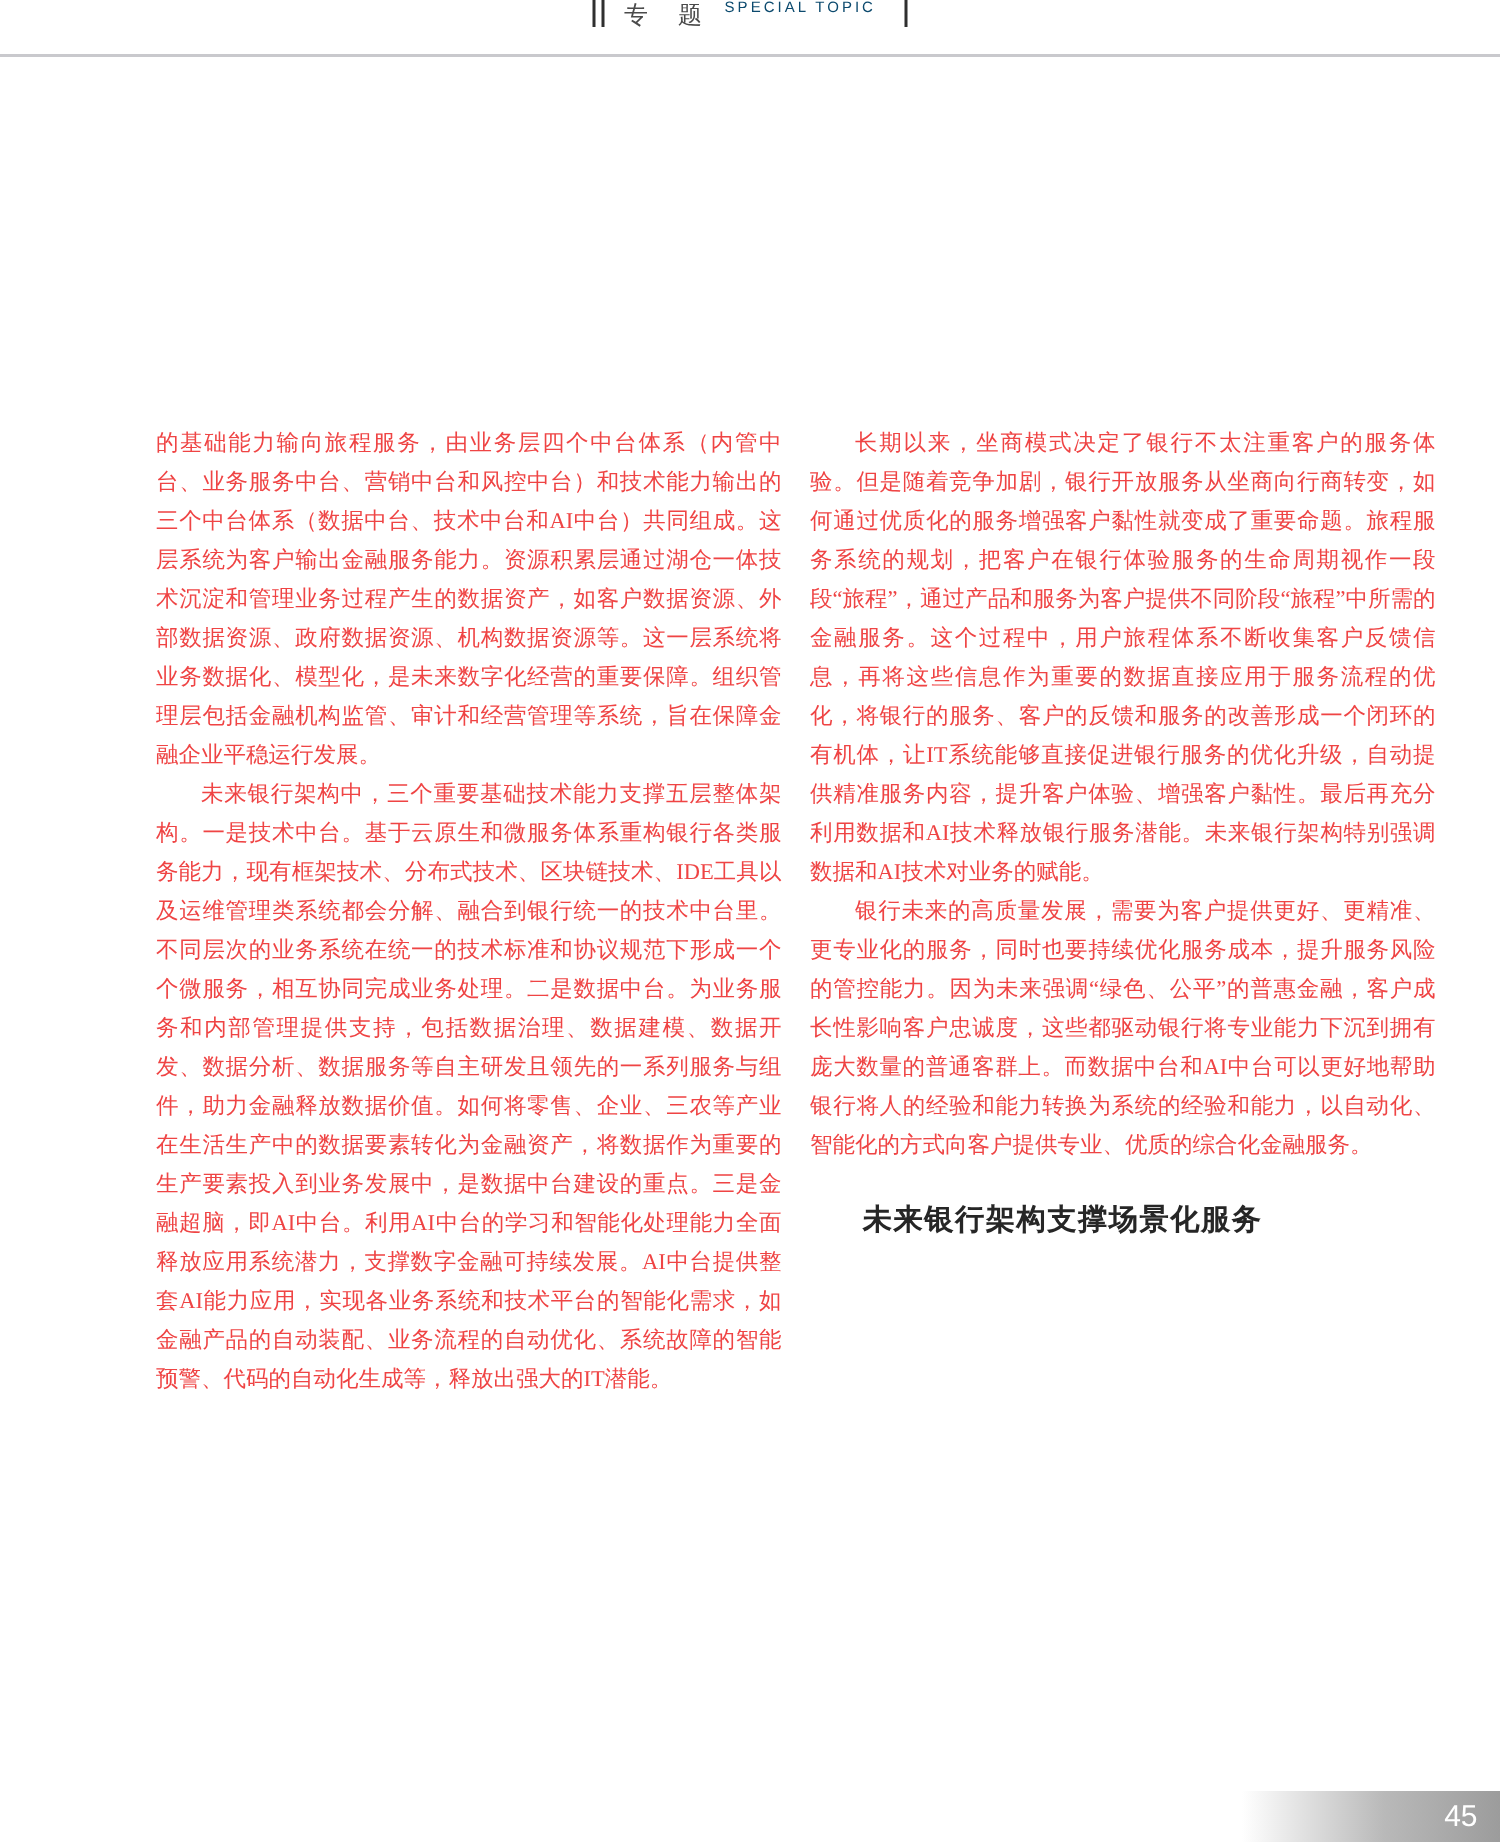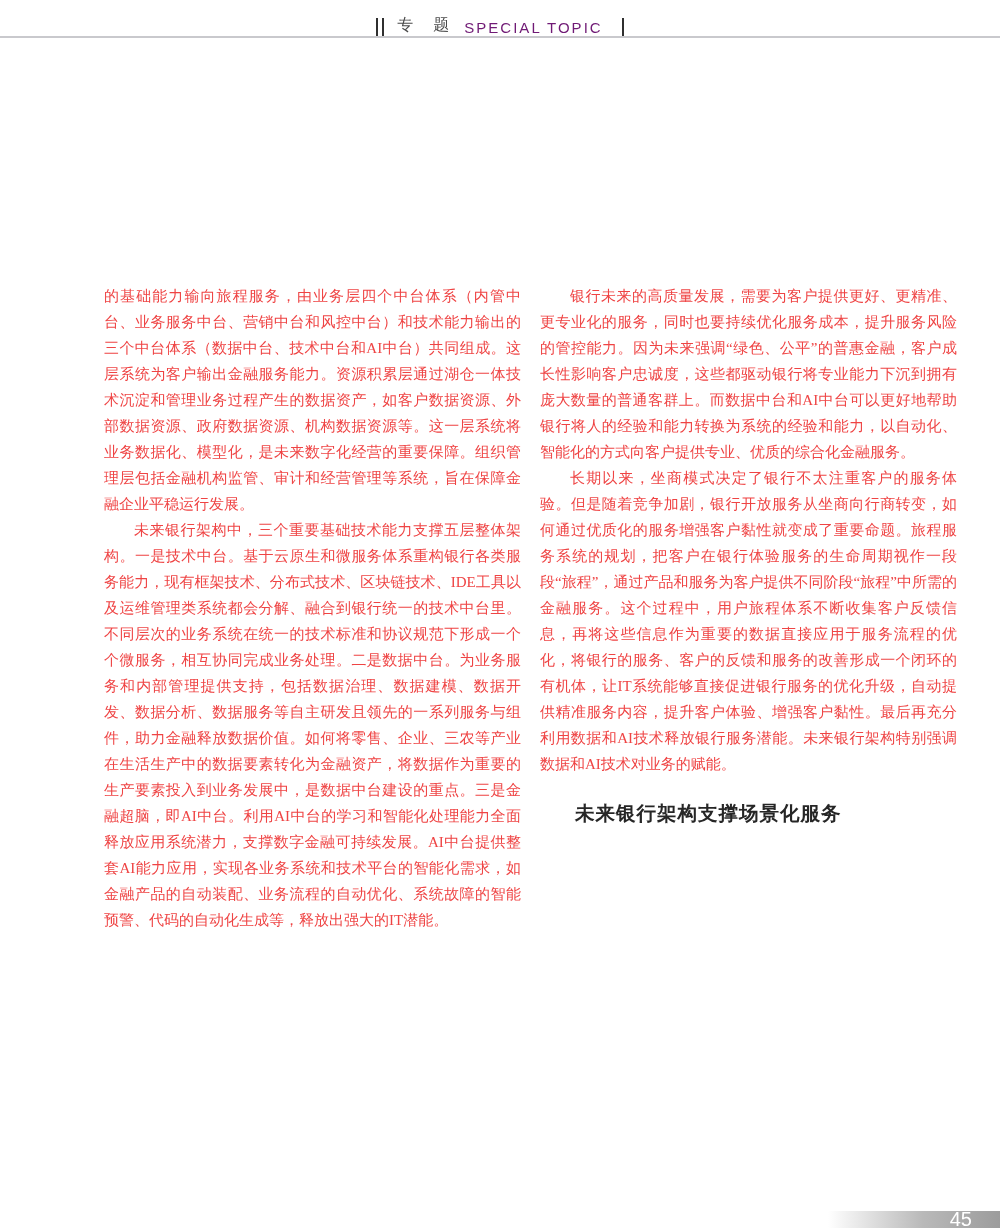--- a/index.html
+++ b/index.html
@@ -21,7 +21,7 @@
   .header {
     height: 36px;
     display: flex;
-    align-items: flex-end;
+    align-items: flex-start;
     justify-content: center;
     gap: 13px;
   }

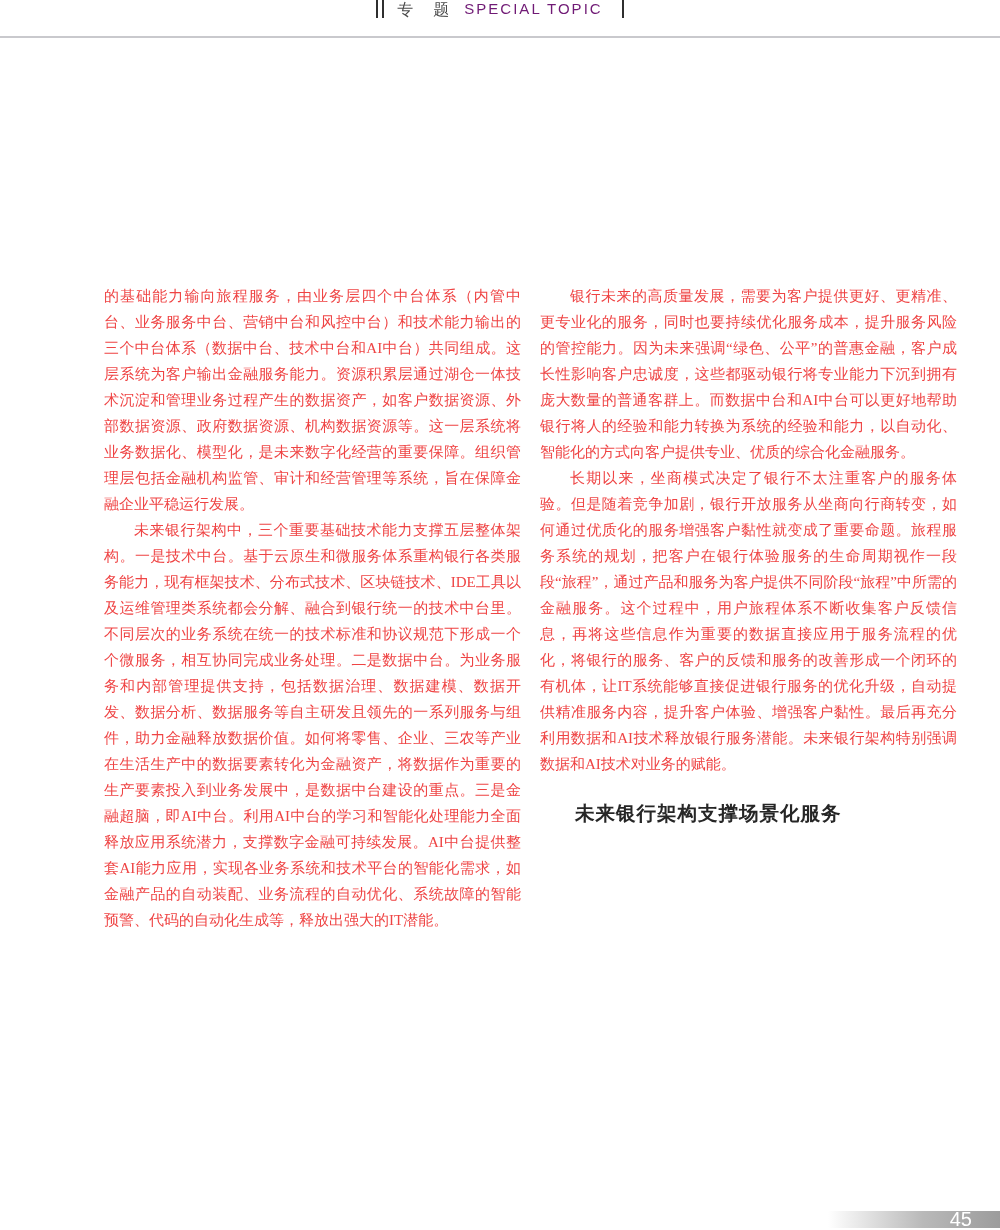--- a/index.html
+++ b/index.html
@@ -44,8 +44,8 @@
   }
   .topic-en {
     font-family: "Liberation Sans", "DejaVu Sans", sans-serif;
-    font-size: 15px;
-    color: #701a75;
+    font-size: 10px;
+    color: #0c4a6e;
     letter-spacing: 2px;
   }
   .header-rule {

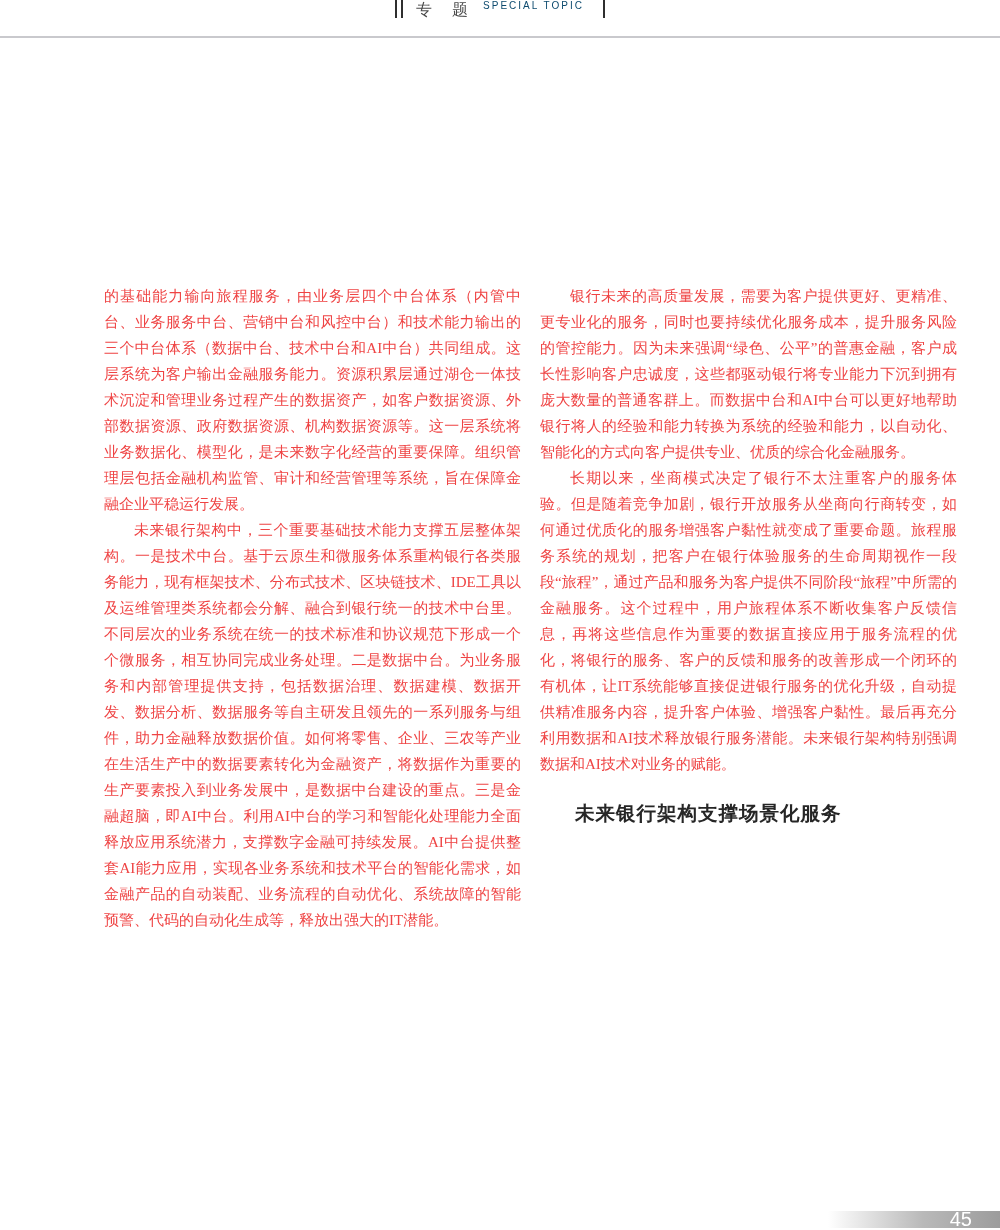--- a/index.html
+++ b/index.html
@@ -122,8 +122,8 @@
     </div>
 
     <div class="col">
+      <p class="indent">长期以来，坐商模式决定了银行不太注重客户的服务体验。但是随着竞争加剧，银行开放服务从坐商向行商转变，如何通过优质化的服务增强客户黏性就变成了重要命题。旅程服务系统的规划，把客户在银行体验服务的生命周期视作一段段“旅程”，通过产品和服务为客户提供不同阶段“旅程”中所需的金融服务。这个过程中，用户旅程体系不断收集客户反馈信息，再将这些信息作为重要的数据直接应用于服务流程的优化，将银行的服务、客户的反馈和服务的改善形成一个闭环的有机体，让IT系统能够直接促进银行服务的优化升级，自动提供精准服务内容，提升客户体验、增强客户黏性。最后再充分利用数据和AI技术释放银行服务潜能。未来银行架构特别强调数据和AI技术对业务的赋能。</p>
       <p class="indent">银行未来的高质量发展，需要为客户提供更好、更精准、更专业化的服务，同时也要持续优化服务成本，提升服务风险的管控能力。因为未来强调“绿色、公平”的普惠金融，客户成长性影响客户忠诚度，这些都驱动银行将专业能力下沉到拥有庞大数量的普通客群上。而数据中台和AI中台可以更好地帮助银行将人的经验和能力转换为系统的经验和能力，以自动化、智能化的方式向客户提供专业、优质的综合化金融服务。</p>
-      <p class="indent">长期以来，坐商模式决定了银行不太注重客户的服务体验。但是随着竞争加剧，银行开放服务从坐商向行商转变，如何通过优质化的服务增强客户黏性就变成了重要命题。旅程服务系统的规划，把客户在银行体验服务的生命周期视作一段段“旅程”，通过产品和服务为客户提供不同阶段“旅程”中所需的金融服务。这个过程中，用户旅程体系不断收集客户反馈信息，再将这些信息作为重要的数据直接应用于服务流程的优化，将银行的服务、客户的反馈和服务的改善形成一个闭环的有机体，让IT系统能够直接促进银行服务的优化升级，自动提供精准服务内容，提升客户体验、增强客户黏性。最后再充分利用数据和AI技术释放银行服务潜能。未来银行架构特别强调数据和AI技术对业务的赋能。</p>
       <h2>未来银行架构支撑场景化服务</h2>
     </div>
 

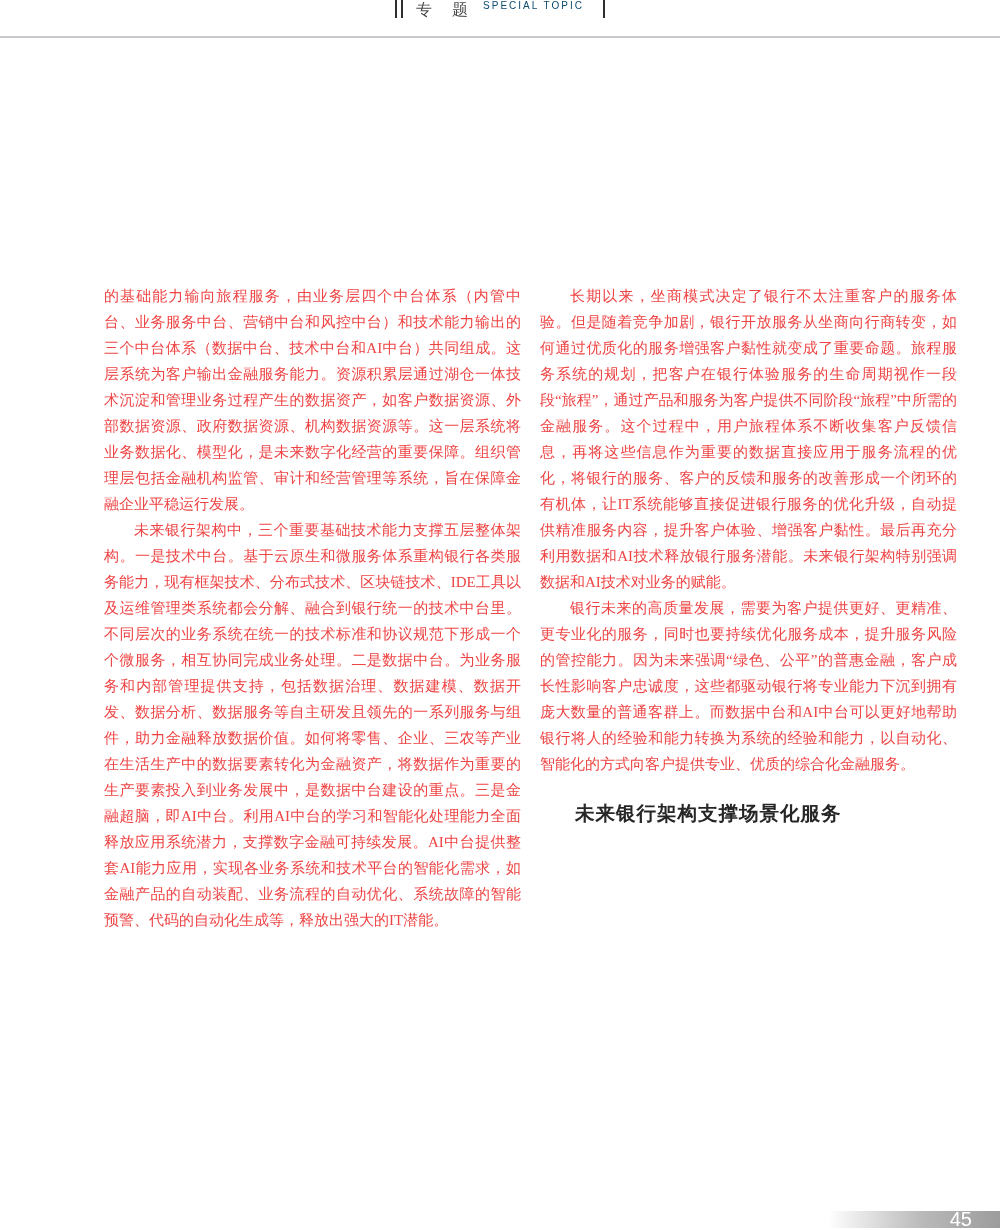--- a/index.html
+++ b/index.html
@@ -87,12 +87,12 @@
   .page-num-bar {
     position: absolute;
     right: 0; bottom: 2px;
-    width: 172px; height: 17px;
+    width: 172px; height: 34px;
     background: linear-gradient(to right, rgba(240,240,240,0.0), #b9b9b9 55%, #9c9c9c);
     display: flex;
     align-items: center;
     justify-content: flex-end;
-    padding-right: 28px;
+    padding-right: 15px;
     box-sizing: border-box;
   }
   .page-num {

